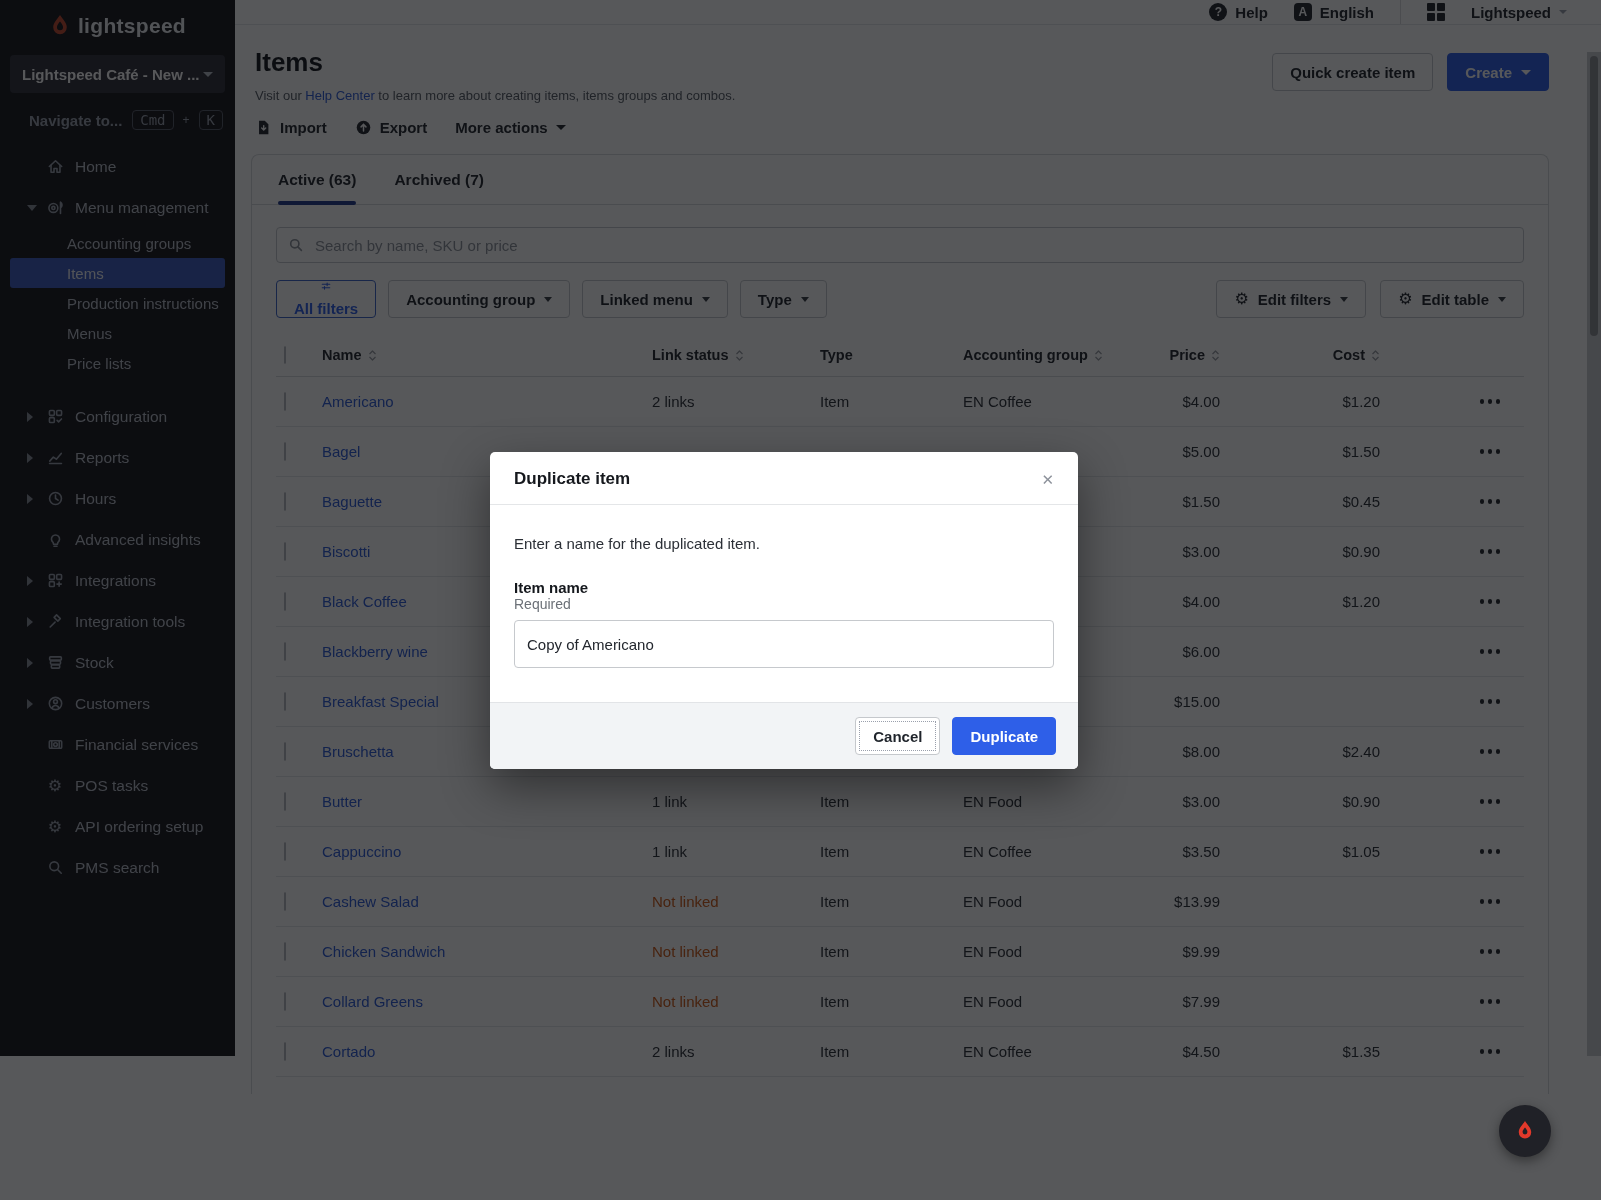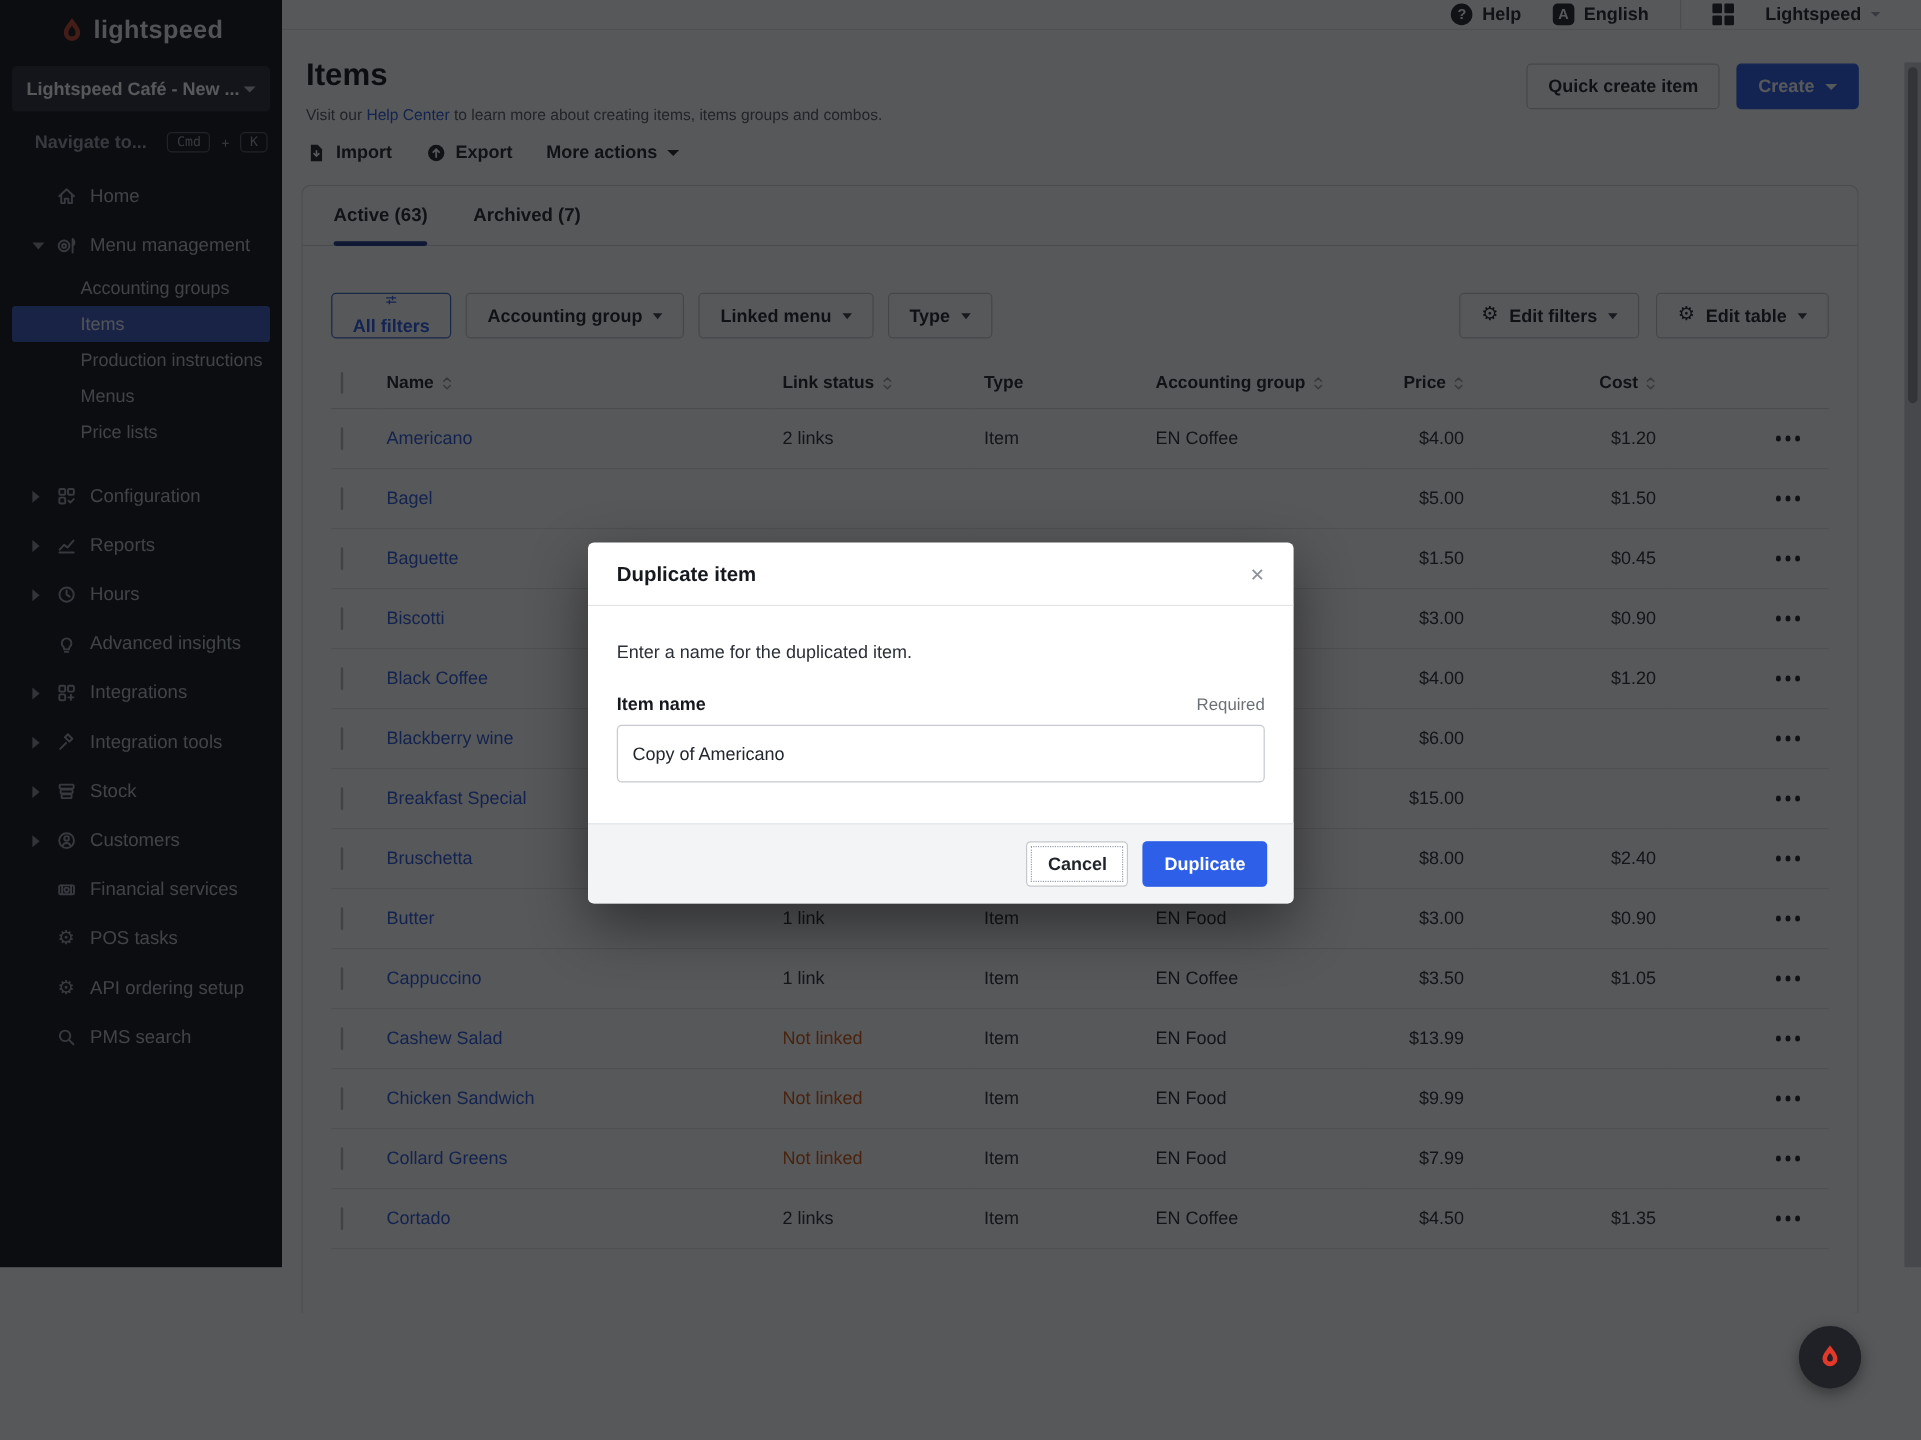--- a/index.html
+++ b/index.html
@@ -16,7 +16,7 @@
   .caret{width:0;height:0;border-left:5px solid transparent;border-right:5px solid transparent;border-top:5px solid currentColor;display:inline-block;}
   .navigate-row{display:flex;align-items:center;gap:9px;padding:9px 12px 16px 20px;color:#9aa0ac;font-size:15px;cursor:pointer;}
   .navigate-row .grow{flex:1;}
-  .kbd{border:1px solid #565a66;border-radius:4px;padding:1px 7px;font-family:"DejaVu Sans Mono",monospace;font-size:11px;color:#9aa0ac;}
+  .kbd{border:1px solid #565a66;border-radius:4px;padding:1px 7px;font-family:"DejaVu Sans Mono",monospace;font-size:14px;color:#9aa0ac;}
   .plus{color:#9aa0ac;font-size:12px;}
   .nav{display:flex;flex-direction:column;}
   .nav-item{position:relative;height:41px;display:flex;align-items:center;padding-left:46px;gap:11px;

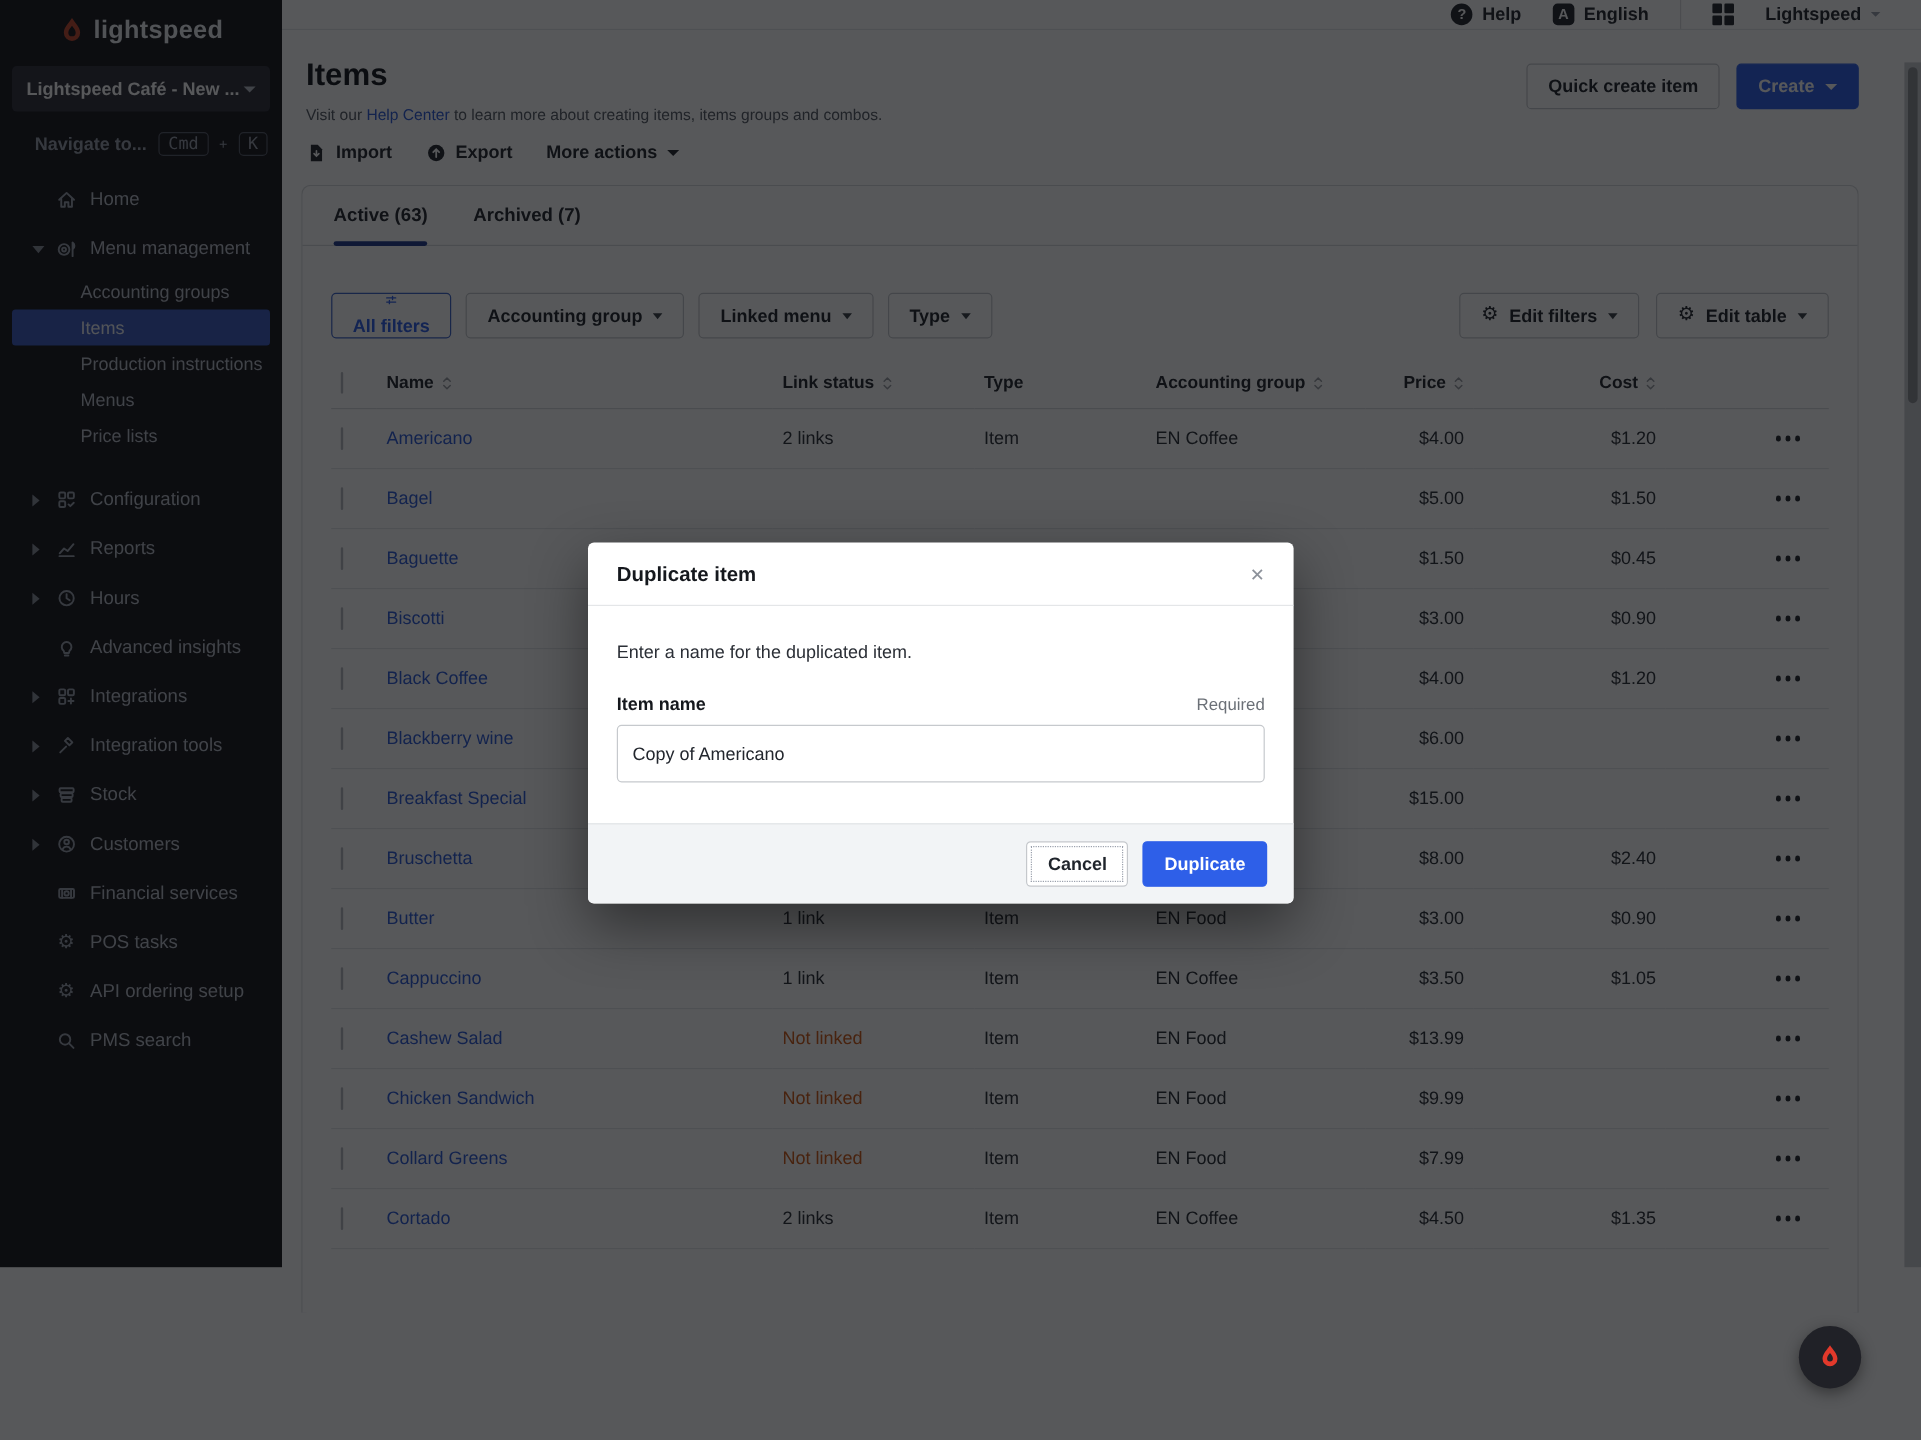--- a/index.html
+++ b/index.html
@@ -371,6 +371,13 @@
             <div class="tab">Archived (7)</div>
           </div>
         <div class="card-inner">
+          <div class="search-box">
+            <svg viewBox="0 0 16 16" fill="none" stroke="#8d929b" stroke-width="1.6" stroke-linecap="round">
+              <circle cx="6.8" cy="6.8" r="4.1"></circle>
+                <path d="M9.9 9.9 13.4 13.4"></path>
+              </svg>
+            <input placeholder="Search by name, SKU or price" style="">
+          </div>
           <div class="filter-row">
             <button class="btn btn-filter-blue">
               <svg viewBox="0 0 16 16" fill="none" stroke="#2e5fe8" stroke-width="1.8" stroke-linecap="round">

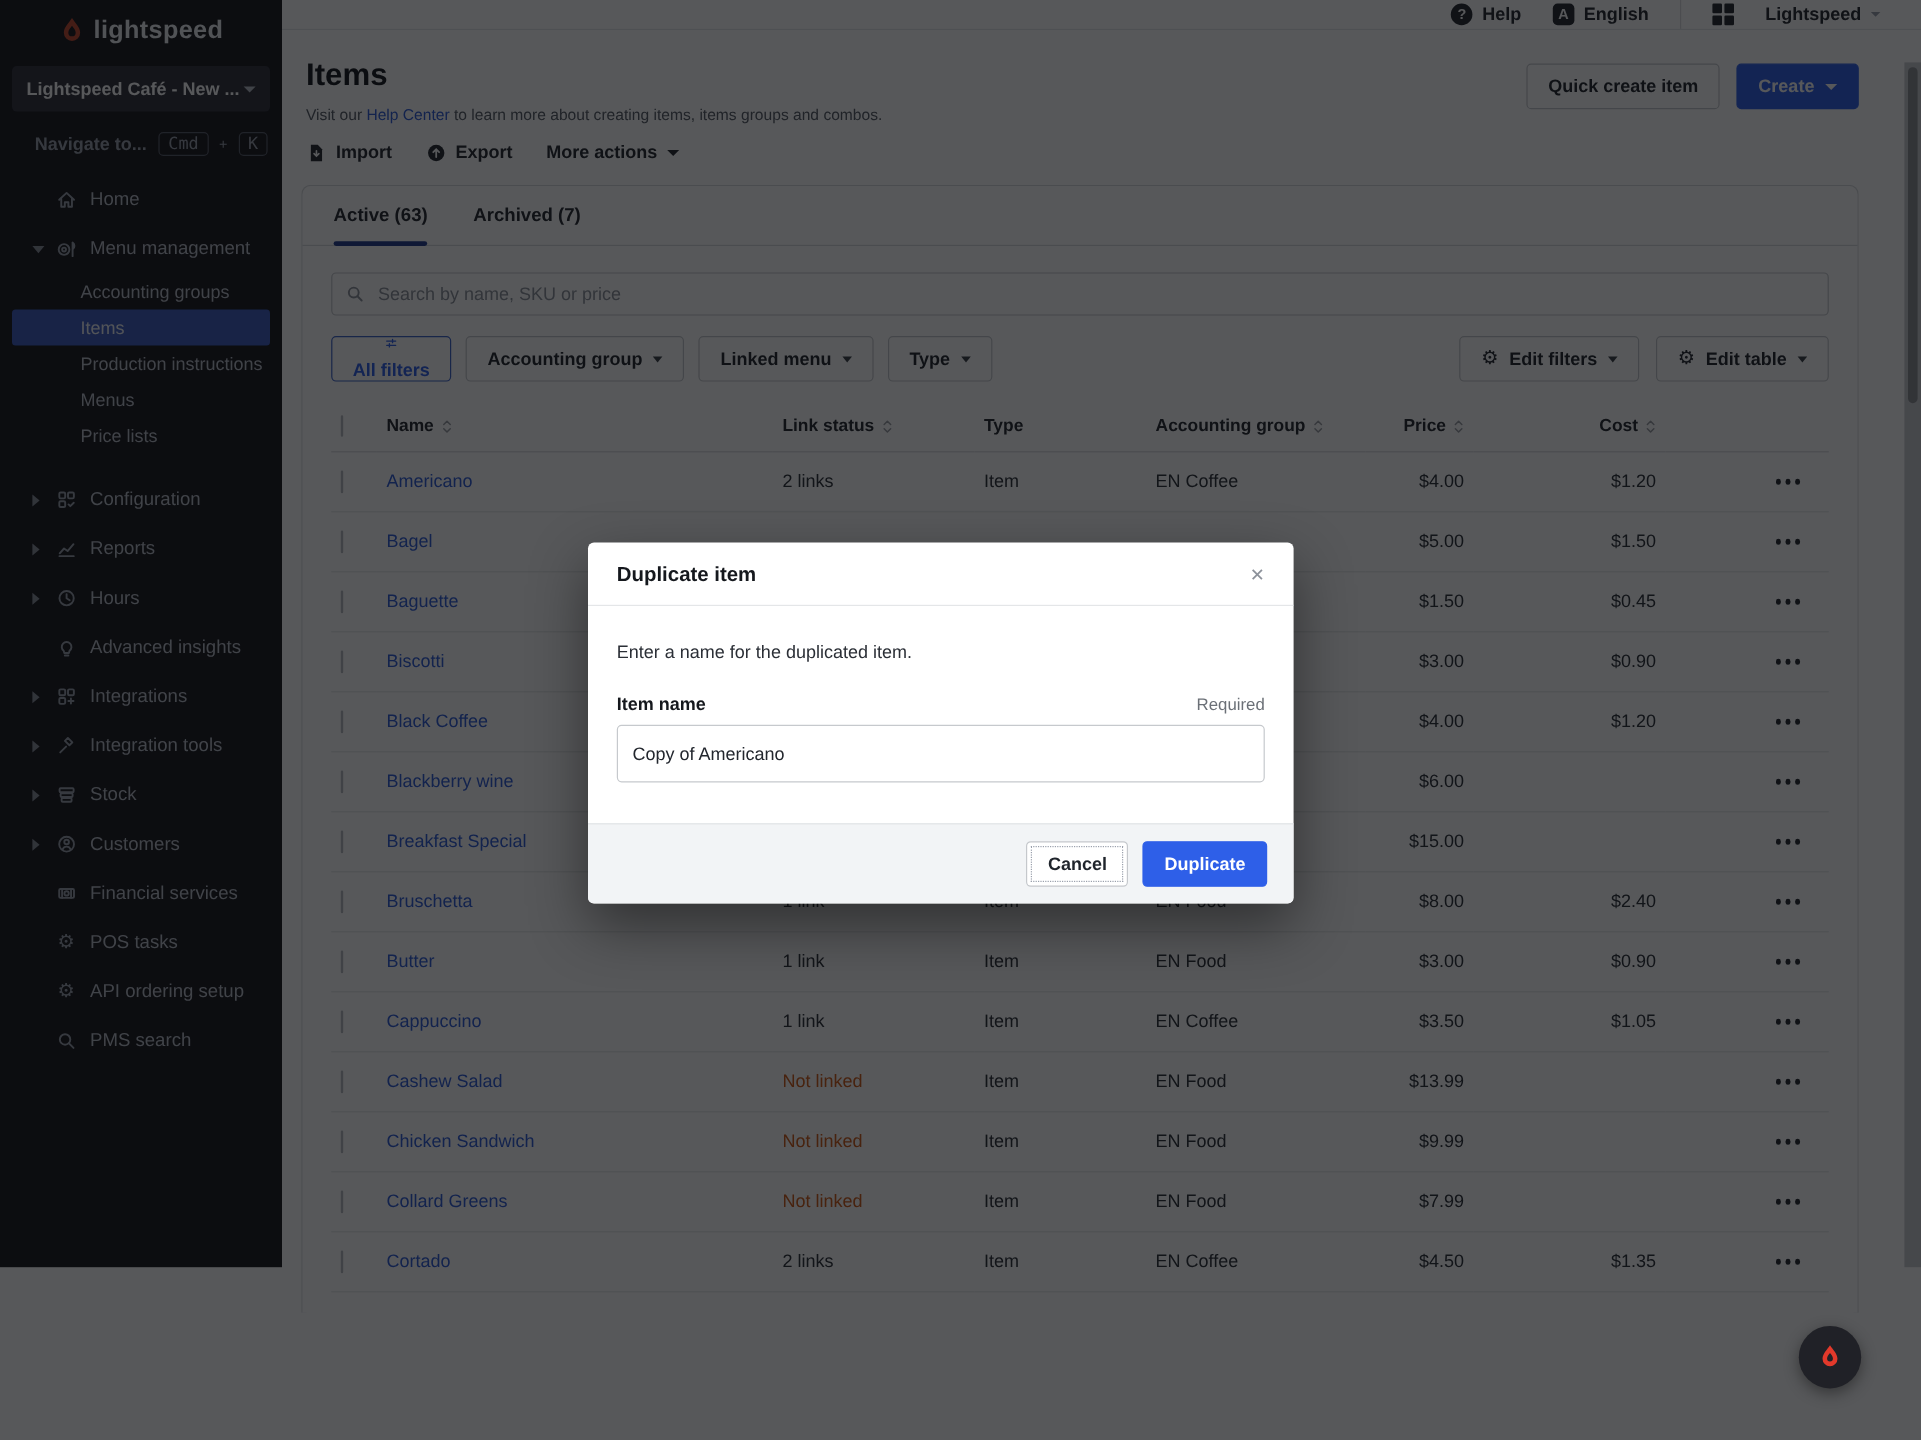--- a/index.html
+++ b/index.html
@@ -104,7 +104,7 @@
   .modal-close{color:#8d929b;font-size:15px;cursor:pointer;line-height:1;padding:2px;}
   .modal-body{padding:30px 24px 34px;}
   .modal-msg{font-size:15px;color:#2b2f36;}
-  .field-row{display:flex;justify-content:space-between;align-items:baseline;margin-top:27px;}
+  .field-row{display:flex;justify-content:space-between;align-items:baseline;margin-top:27px;flex-direction:column;}
   .field-label{font-size:15px;font-weight:700;color:#15181d;}
   .field-required{font-size:14px;color:#6b7077;}
   .field-input{margin-top:8px;width:100%;height:48px;border:1px solid #c6c9cd;border-radius:4px;padding:0 12px;

